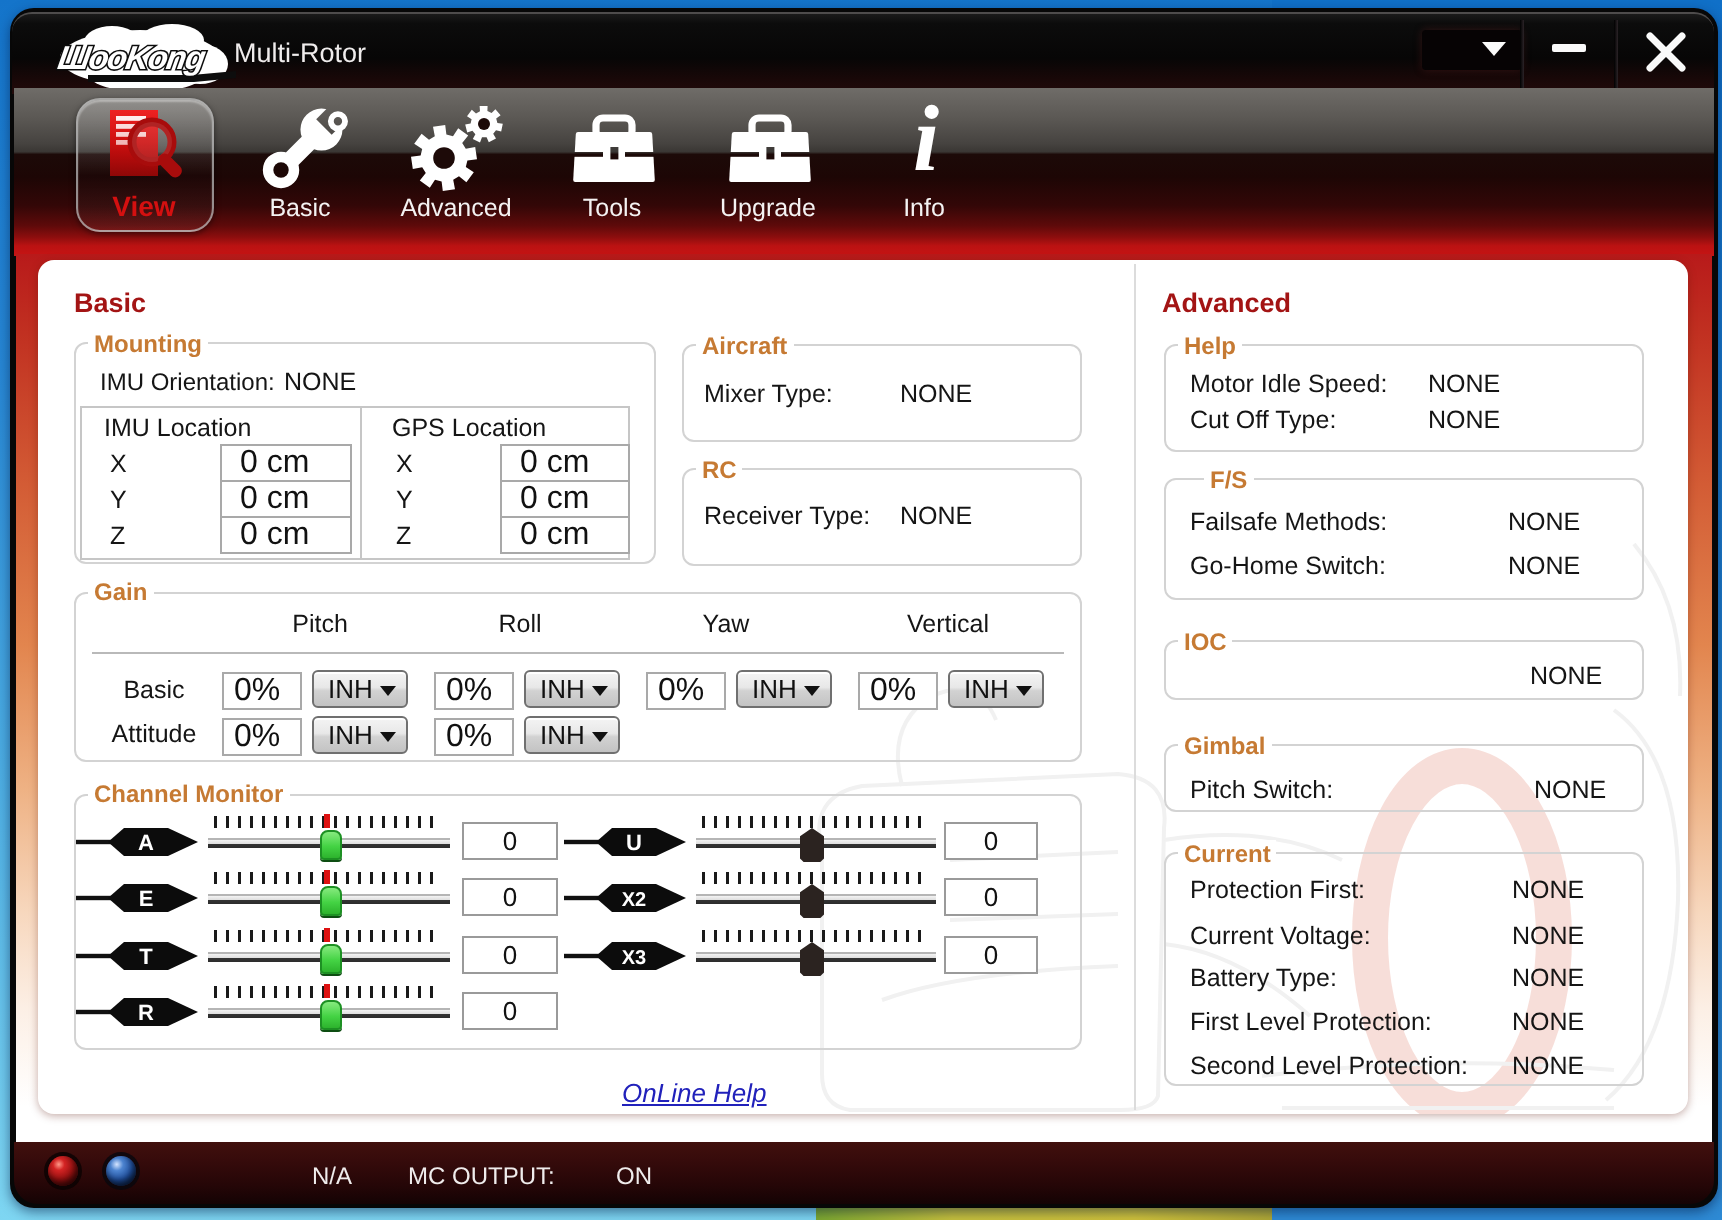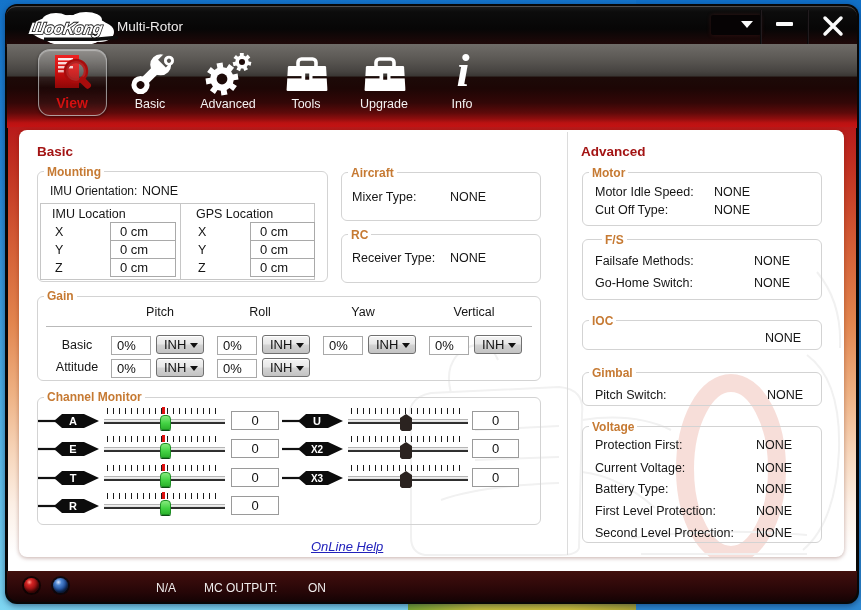--- a/index.html
+++ b/index.html
@@ -312,7 +312,7 @@
     <div class="h1" style="left:562px;top:14px;">Advanced</div>
 
     <div class="fs" style="left:563px;top:42px;width:240px;height:54px;"></div>
-    <div class="leg" style="left:570px;top:36px;">Motor</div>
+    <div class="leg" style="left:570px;top:36px;">Help</div>
     <div class="t" style="left:576px;top:55px;">Motor Idle Speed:</div>
     <div class="t" style="left:695px;top:55px;">NONE</div>
     <div class="t" style="left:576px;top:73px;">Cut Off Type:</div>

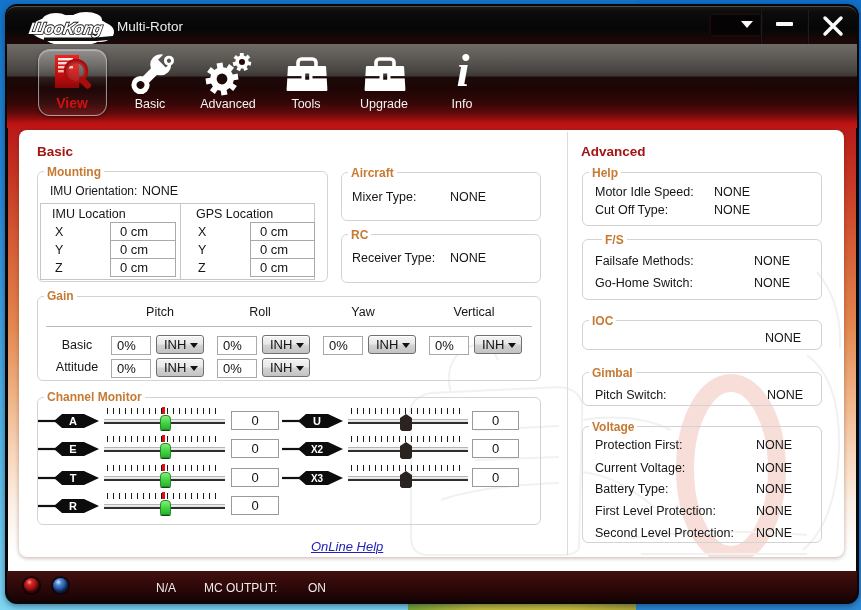--- a/index.html
+++ b/index.html
@@ -41,7 +41,7 @@
 .fs { position:absolute; border:1px solid #d3d3d3; border-radius:6px; }
 .leg { position:absolute; font-size:12px; font-weight:bold; color:#c67a33; background:#fff; padding:0 3px; }
 .t { position:absolute; font-size:12.5px; color:#151515; white-space:nowrap; }
-.inp { position:absolute; border:1px solid #a9a9a9; background:#fff; font-size:13px; color:#111; }
+.inp { position:absolute; border:1px solid #a9a9a9; background:#fff; font-size:16px; color:#111; }
 .cmb { position:absolute; width:48px; height:19px; border:1px solid #707070; border-radius:3px;
   background:linear-gradient(180deg,#f4f4f4 0%,#e8e8e8 45%,#d2d2d2 55%,#c3c3c3 100%);
   font-size:13px; color:#111; line-height:17px; padding-left:7px;

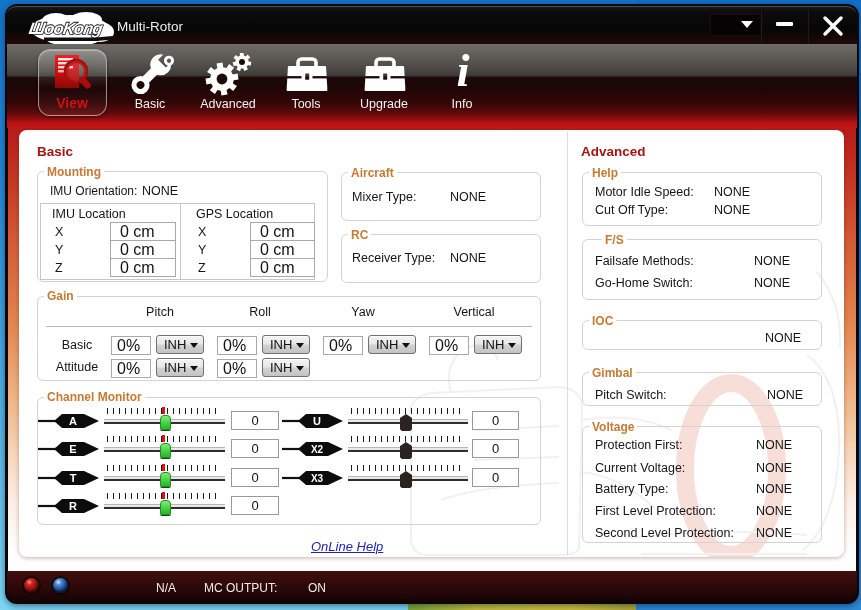--- a/index.html
+++ b/index.html
@@ -335,7 +335,7 @@
     <div class="t" style="left:748px;top:258px;">NONE</div>
 
     <div class="fs" style="left:563px;top:296px;width:240px;height:117px;"></div>
-    <div class="leg" style="left:570px;top:290px;">Voltage</div>
+    <div class="leg" style="left:570px;top:290px;">Current</div>
     <div class="t" style="left:576px;top:308px;">Protection First:</div>
     <div class="t" style="left:737px;top:308px;">NONE</div>
     <div class="t" style="left:576px;top:331px;">Current Voltage:</div>

